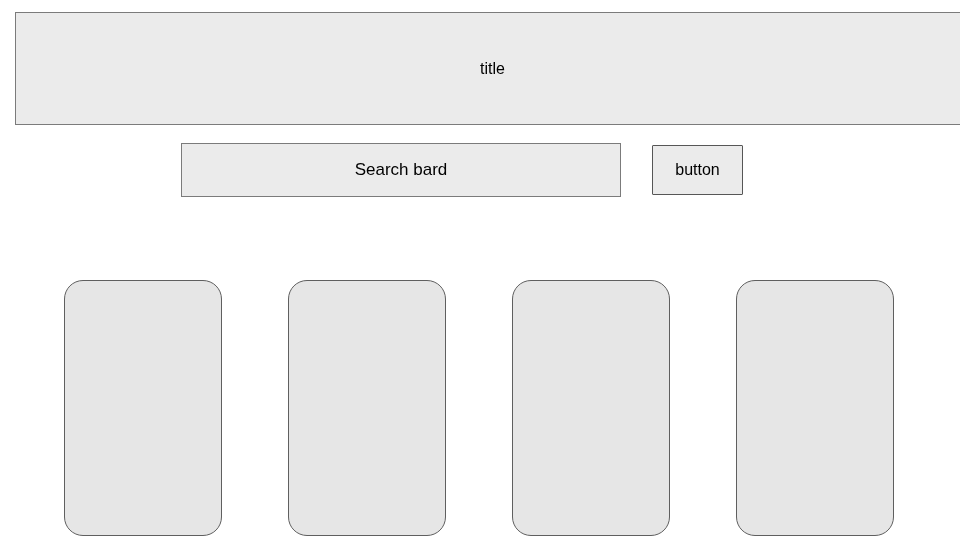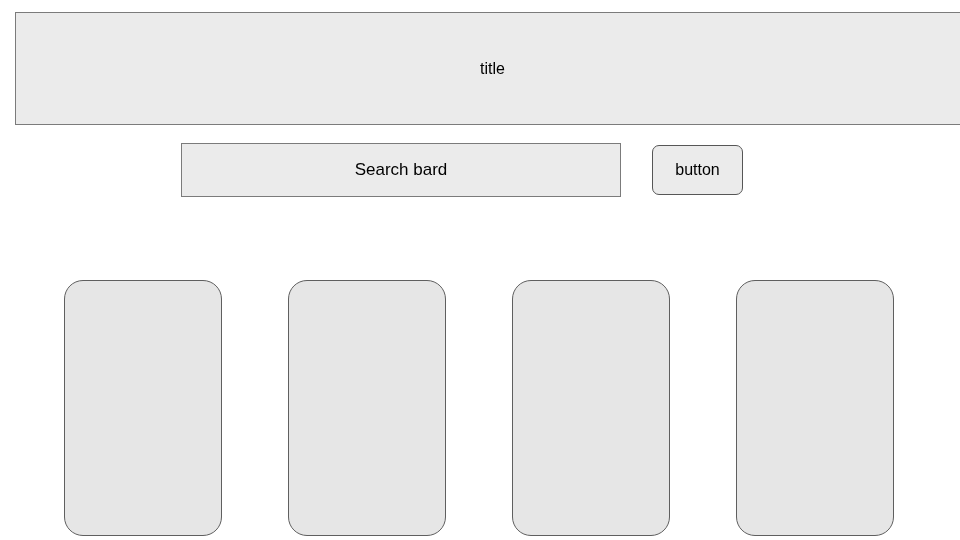--- a/index.html
+++ b/index.html
@@ -53,7 +53,7 @@
       height: 50px;
       background: #ebebeb;
       border: 1px solid #565656;
-      border-radius: 7px;
+      border-radius: 1px;
       font-size: 16px;
       color: #000;
       cursor: pointer;

